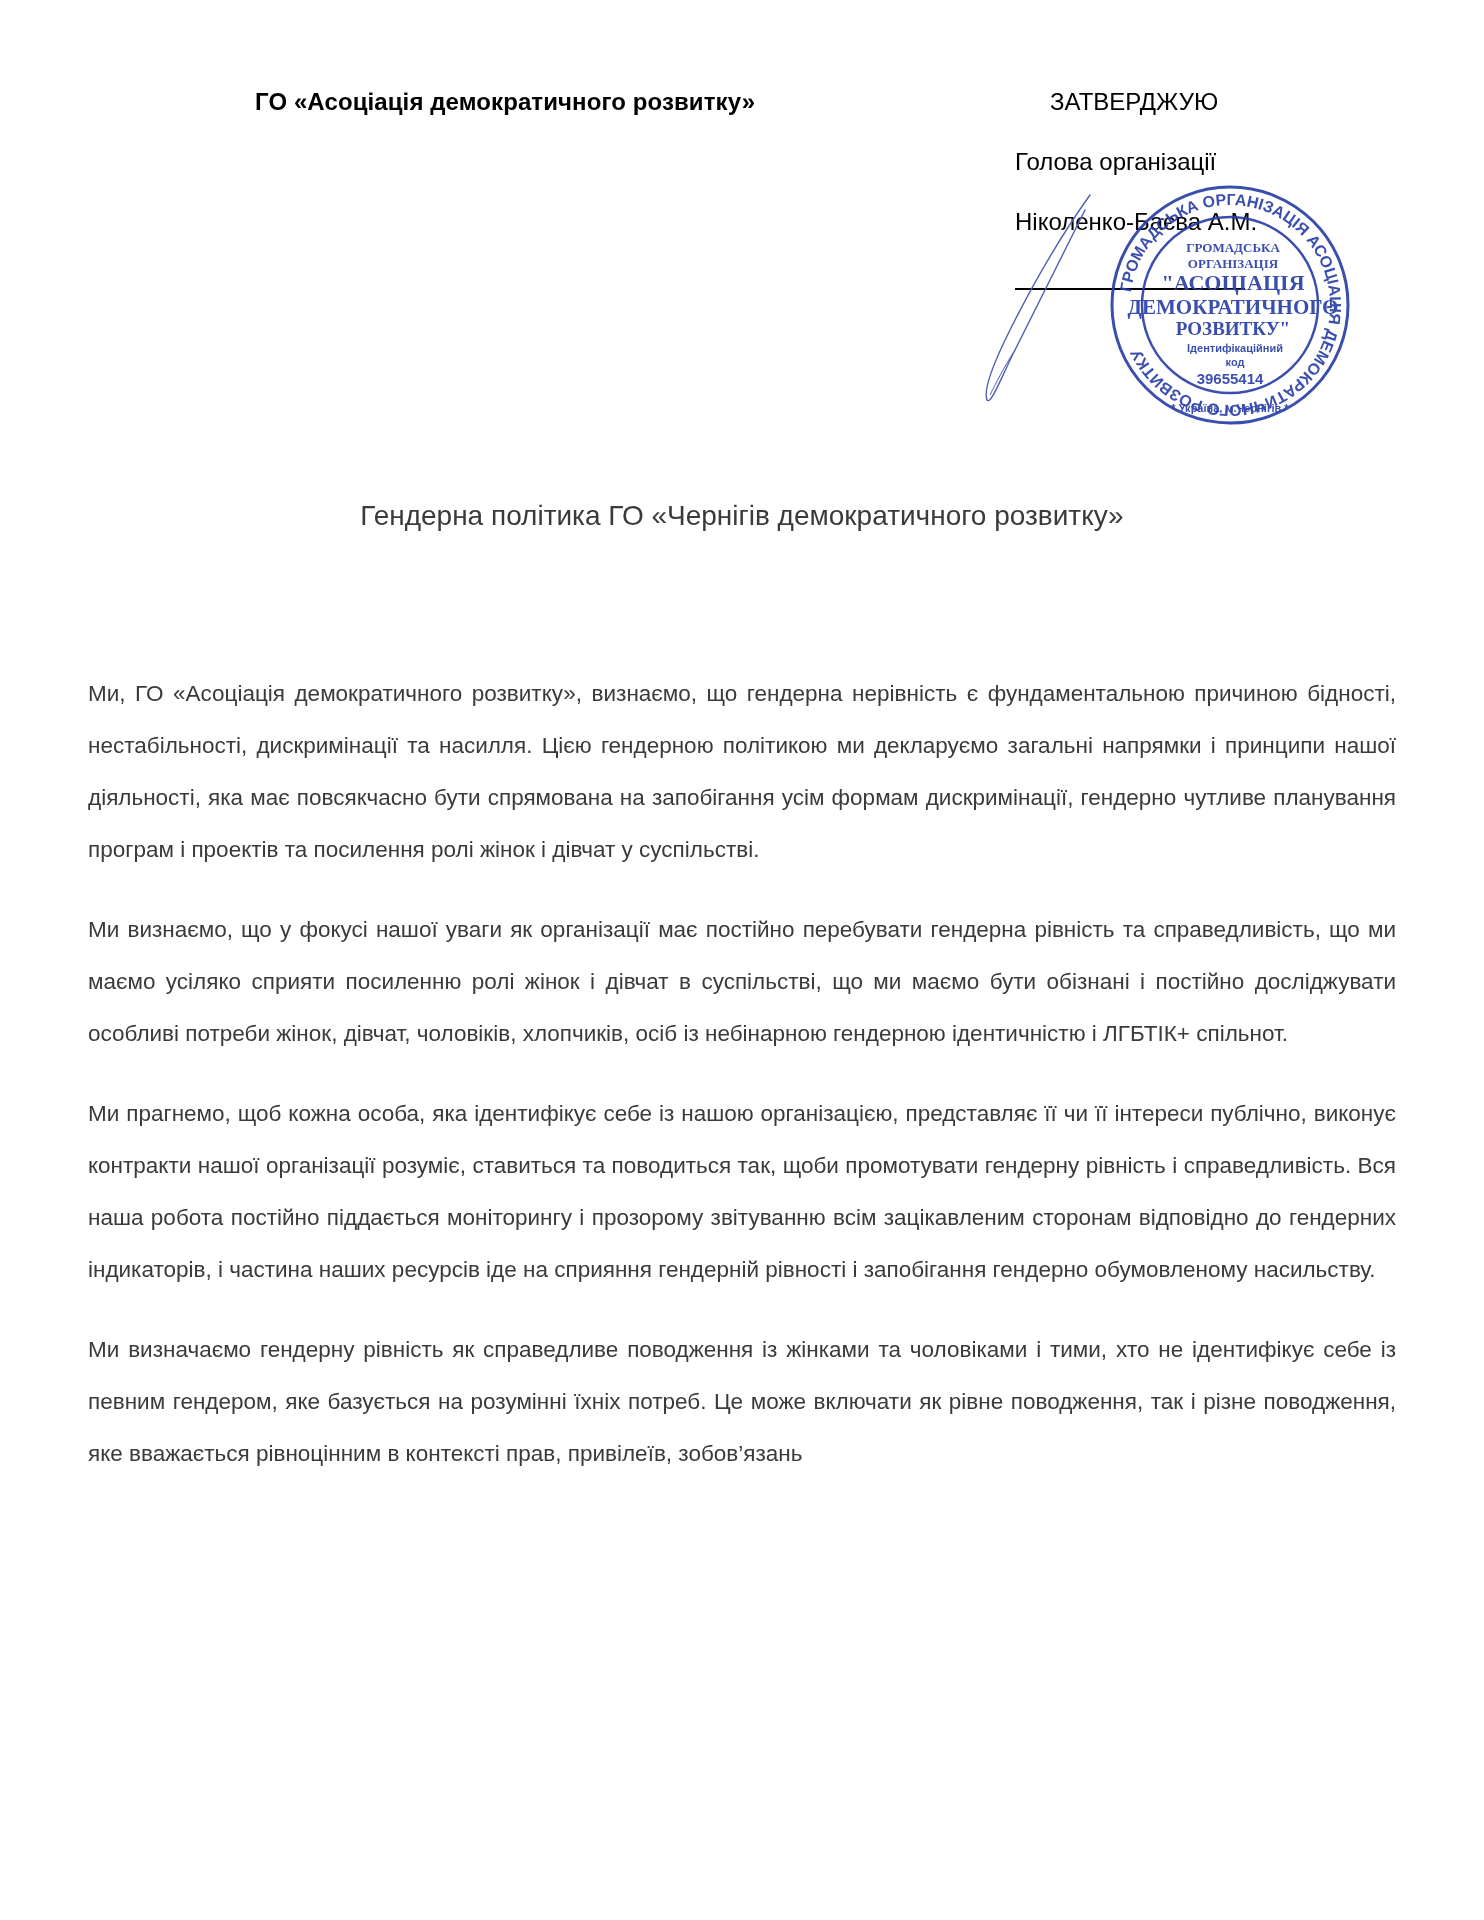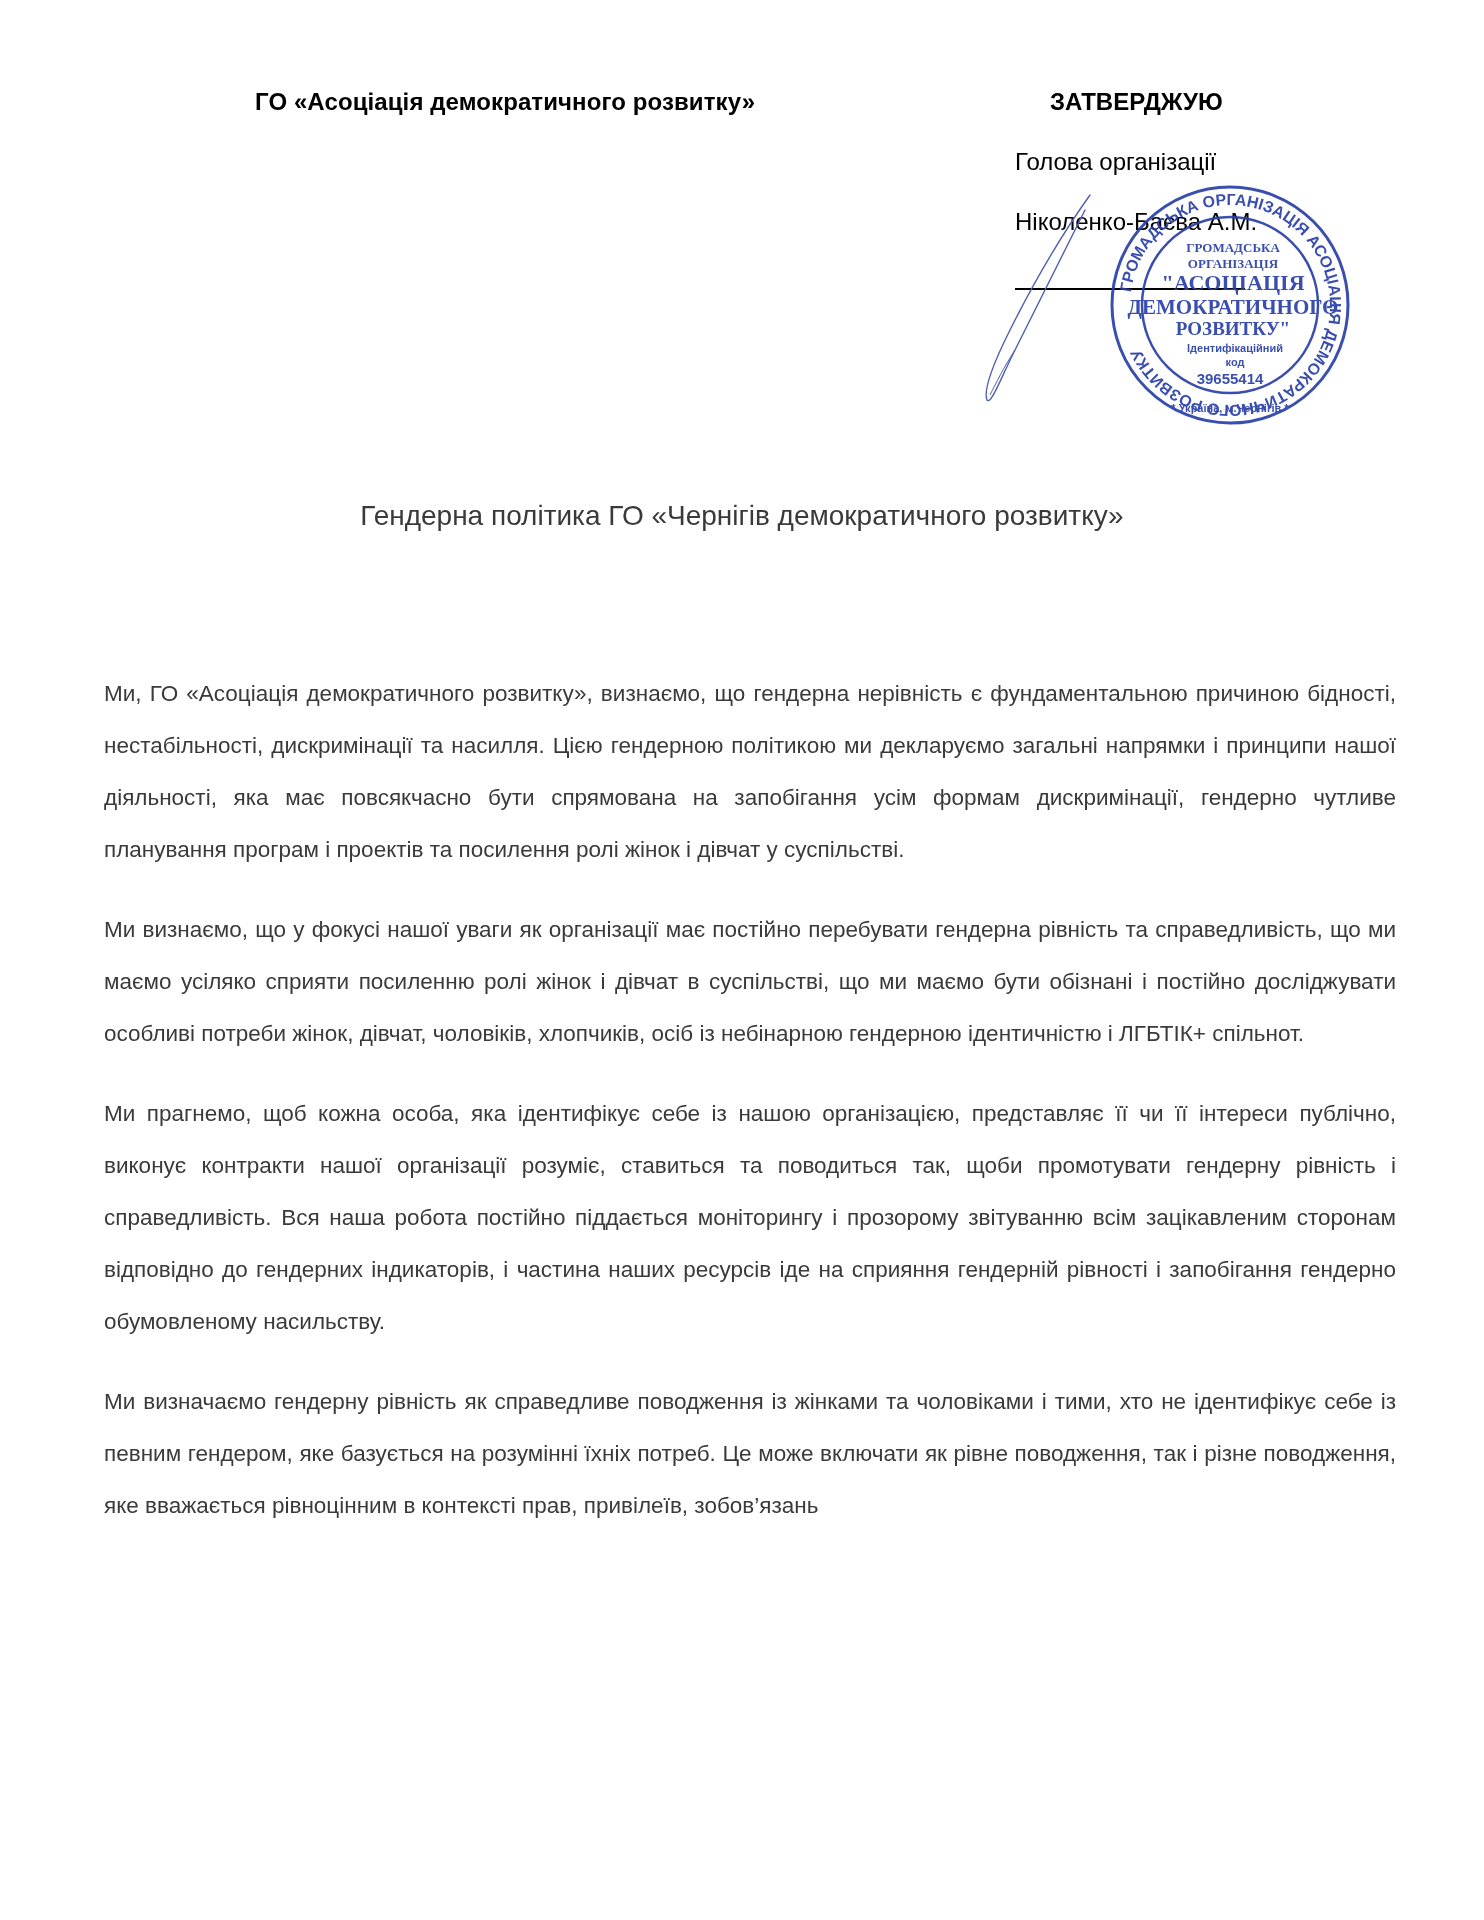--- a/index.html
+++ b/index.html
@@ -43,7 +43,7 @@
       left: 40px;
       top: 0;
       font-size: 24px;
-      font-weight: bold;
+      font-weight: normal;
       color: #000000;
       white-space: nowrap;
     }

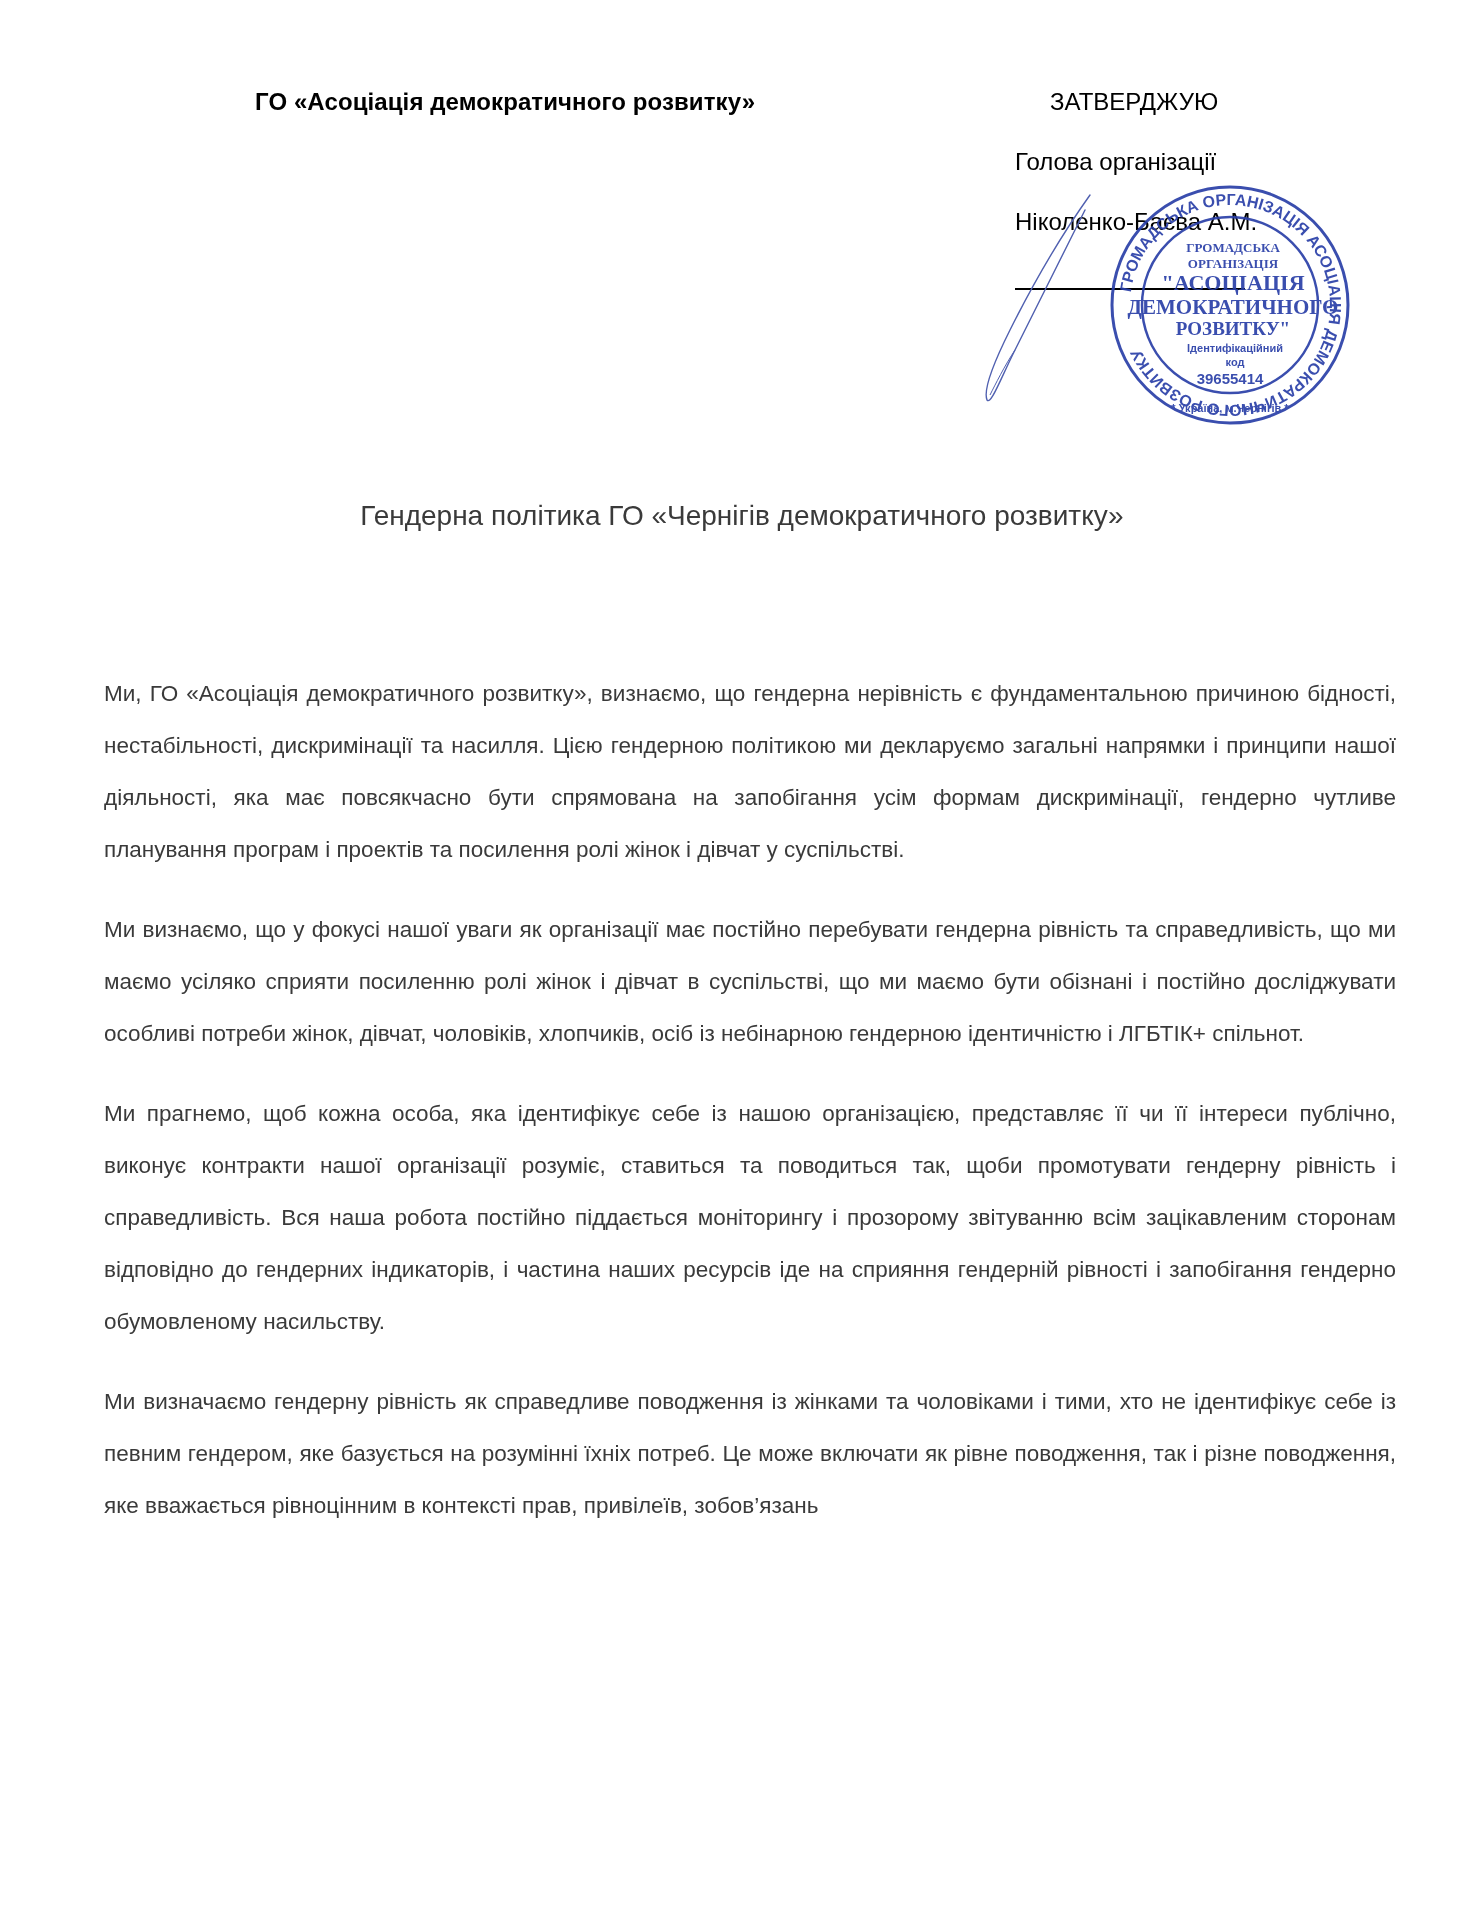--- a/index.html
+++ b/index.html
@@ -109,7 +109,7 @@
       color: #3a3a3a;
     }
     .body-text p {
-      margin: 0 0 28px 16px;
+      margin: 0 0 28px 0;
       text-align: justify;
     }
   </style>

